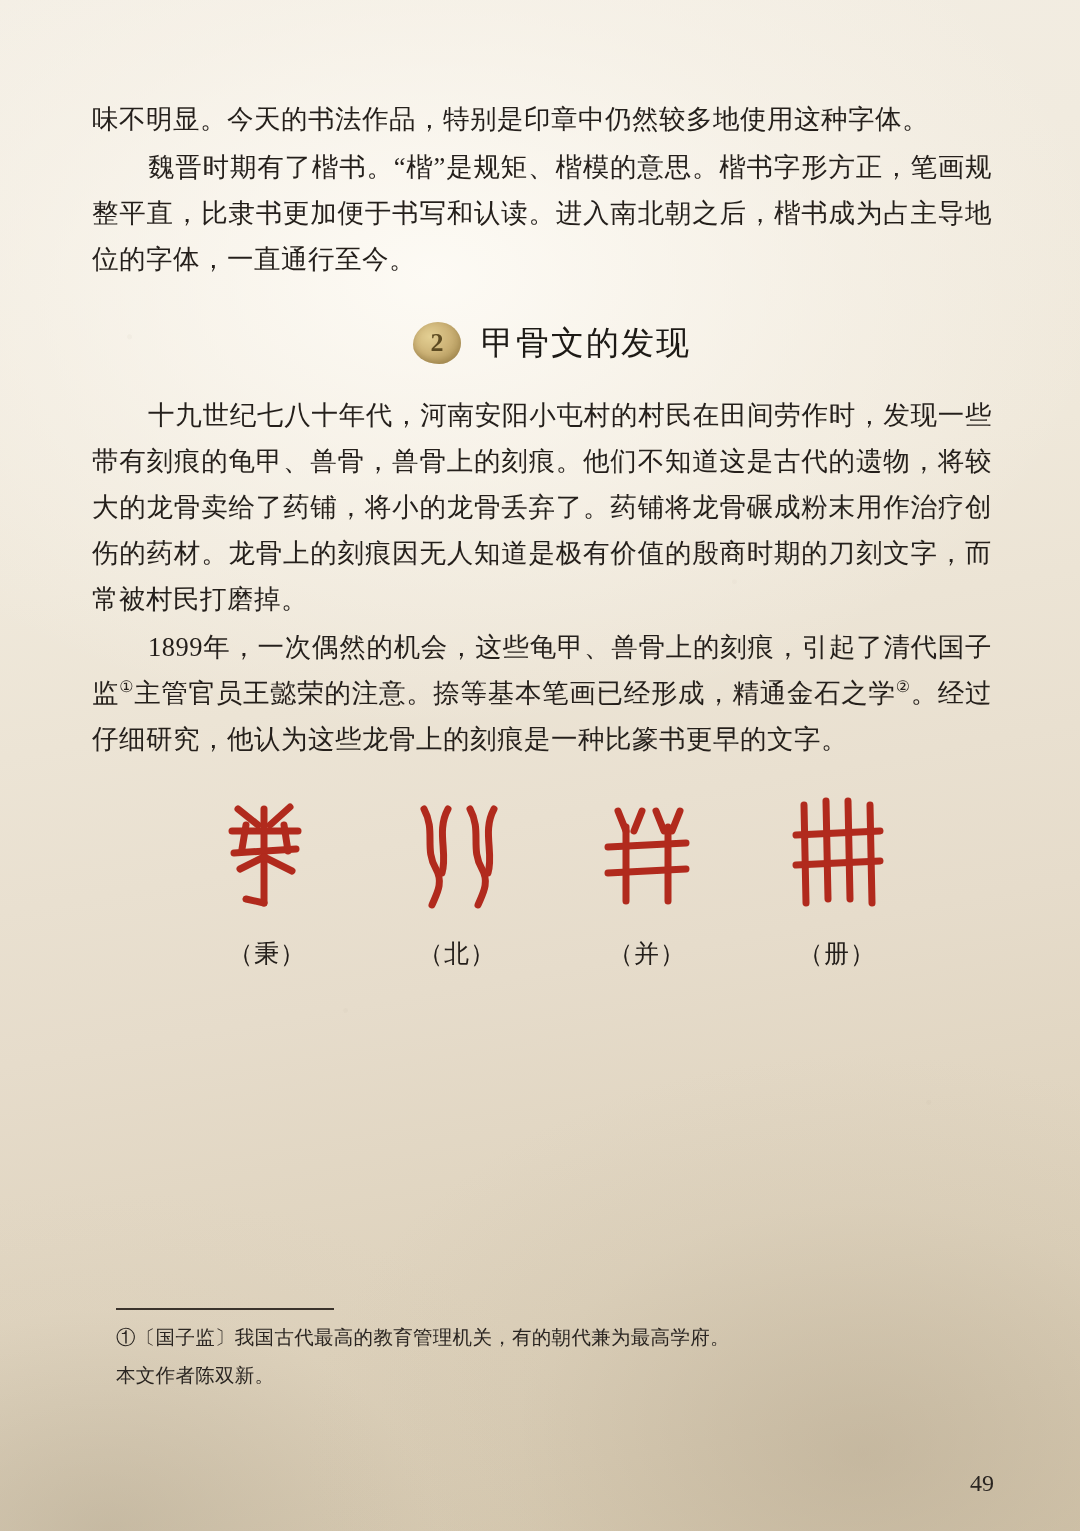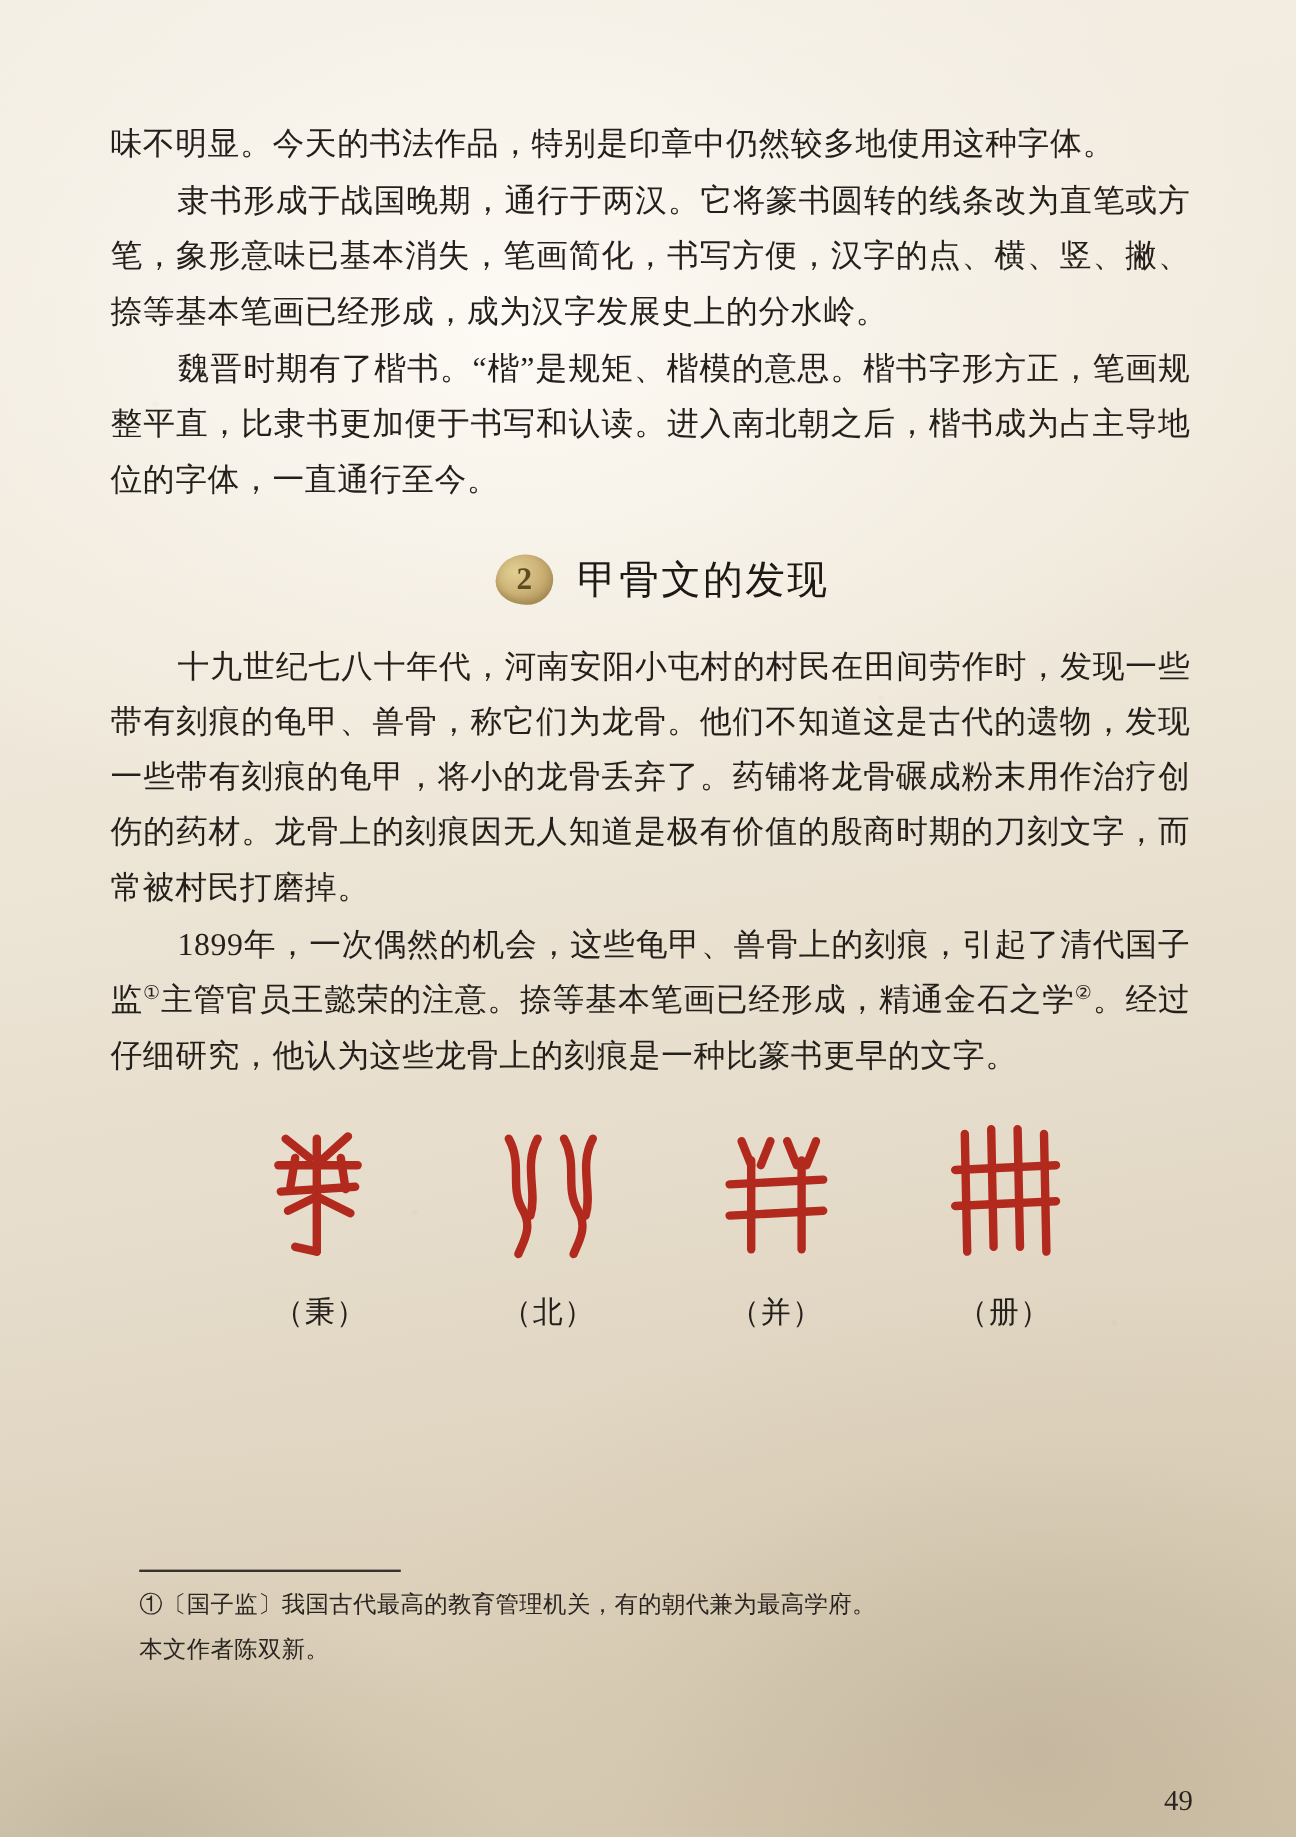--- a/index.html
+++ b/index.html
@@ -160,7 +160,6 @@
   <div class="content">
 
     <p class="para">味不明显。今天的书法作品，特别是印章中仍然较多地使用这种字体。</p>
-    <p class="para indent">隶书形成于战国晚期，通行于两汉。它将篆书圆转的线条改为直笔或方笔，象形意味已基本消失，笔画简化，书写方便，汉字的点、横、竖、撇、捺等基本笔画已经形成，成为汉字发展史上的分水岭。</p>
     <p class="para indent">魏晋时期有了楷书。“楷”是规矩、楷模的意思。楷书字形方正，笔画规整平直，比隶书更加便于书写和认读。进入南北朝之后，楷书成为占主导地位的字体，一直通行至今。</p>
 
     <div class="section-head">

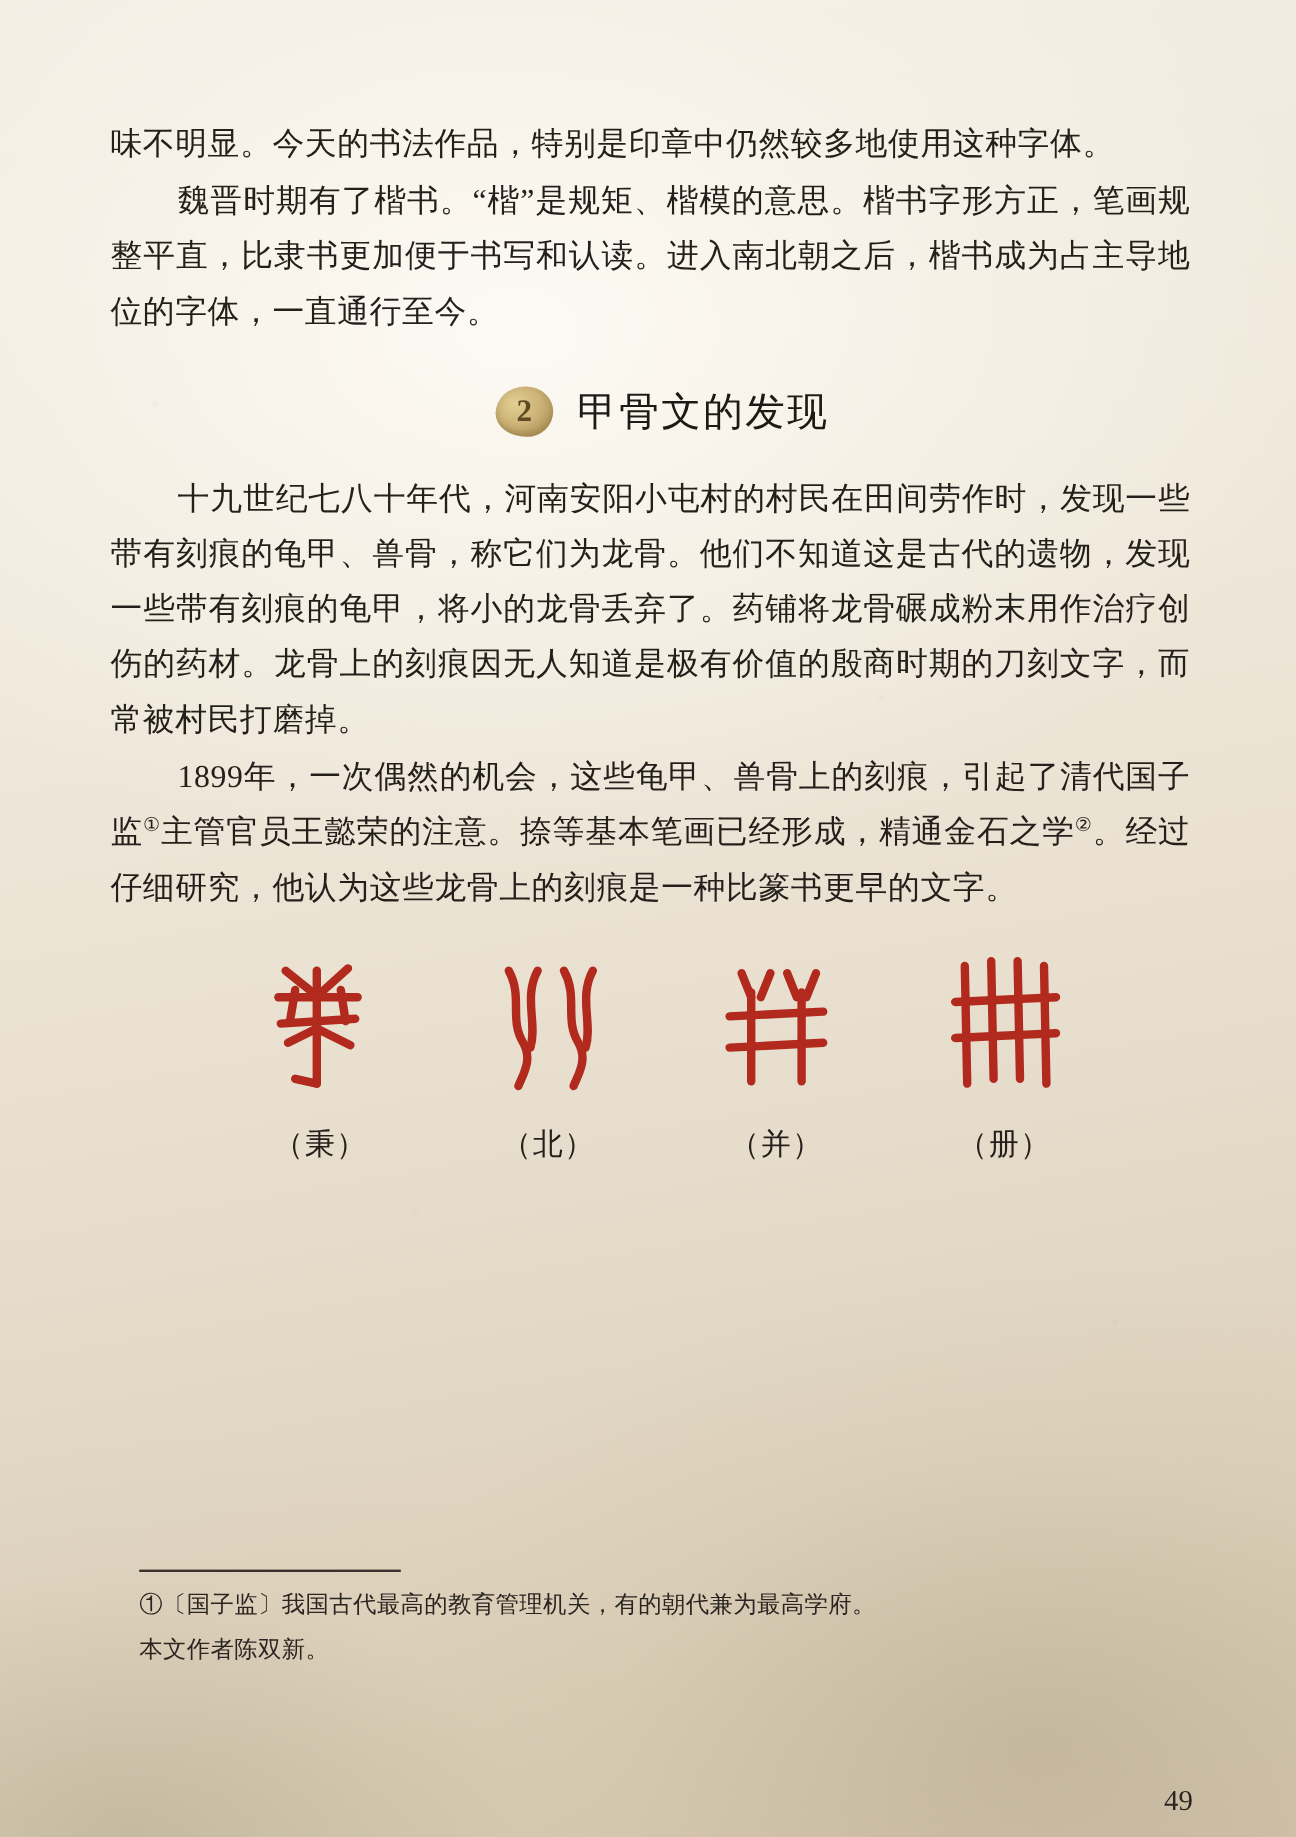--- a/index.html
+++ b/index.html
@@ -170,7 +170,7 @@
       <div class="sec-title">甲骨文的发现</div>
     </div>
 
-    <p class="para indent">十九世纪七八十年代，河南安阳小屯村的村民在田间劳作时，发现一些带有刻痕的龟甲、兽骨，称它们为龙骨。他们不知道这是古代的遗物，发现一些带有刻痕的龟甲，将小的龙骨丢弃了。药铺将龙骨碾成粉末用作治疗创伤的药材。龙骨上的刻痕因无人知道是极有价值的殷商时期的刀刻文字，而常被村民打磨掉。</p>
+    <p class="para indent">十九世纪七八十年代，河南安阳小屯村的村民在田间劳作时，发现一些带有刻痕的龟甲、兽骨，兽骨上的刻痕。他们不知道这是古代的遗物，将较大的龙骨卖给了药铺，将小的龙骨丢弃了。药铺将龙骨碾成粉末用作治疗创伤的药材。龙骨上的刻痕因无人知道是极有价值的殷商时期的刀刻文字，而常被村民打磨掉。</p>
 
     <p class="para indent"><span>1899年，一次偶然的机会，这些龟甲、兽骨上的刻痕，引起了清代国子监</span><sup class="fnref">①</sup><span>主管官员王懿荣的注意。捺等基本笔画已经形成，精通金石之学</span><sup class="fnref">②</sup><span>。经过仔细研究，他认为这些龙骨上的刻痕是一种比篆书更早的文字。</span></p>
 

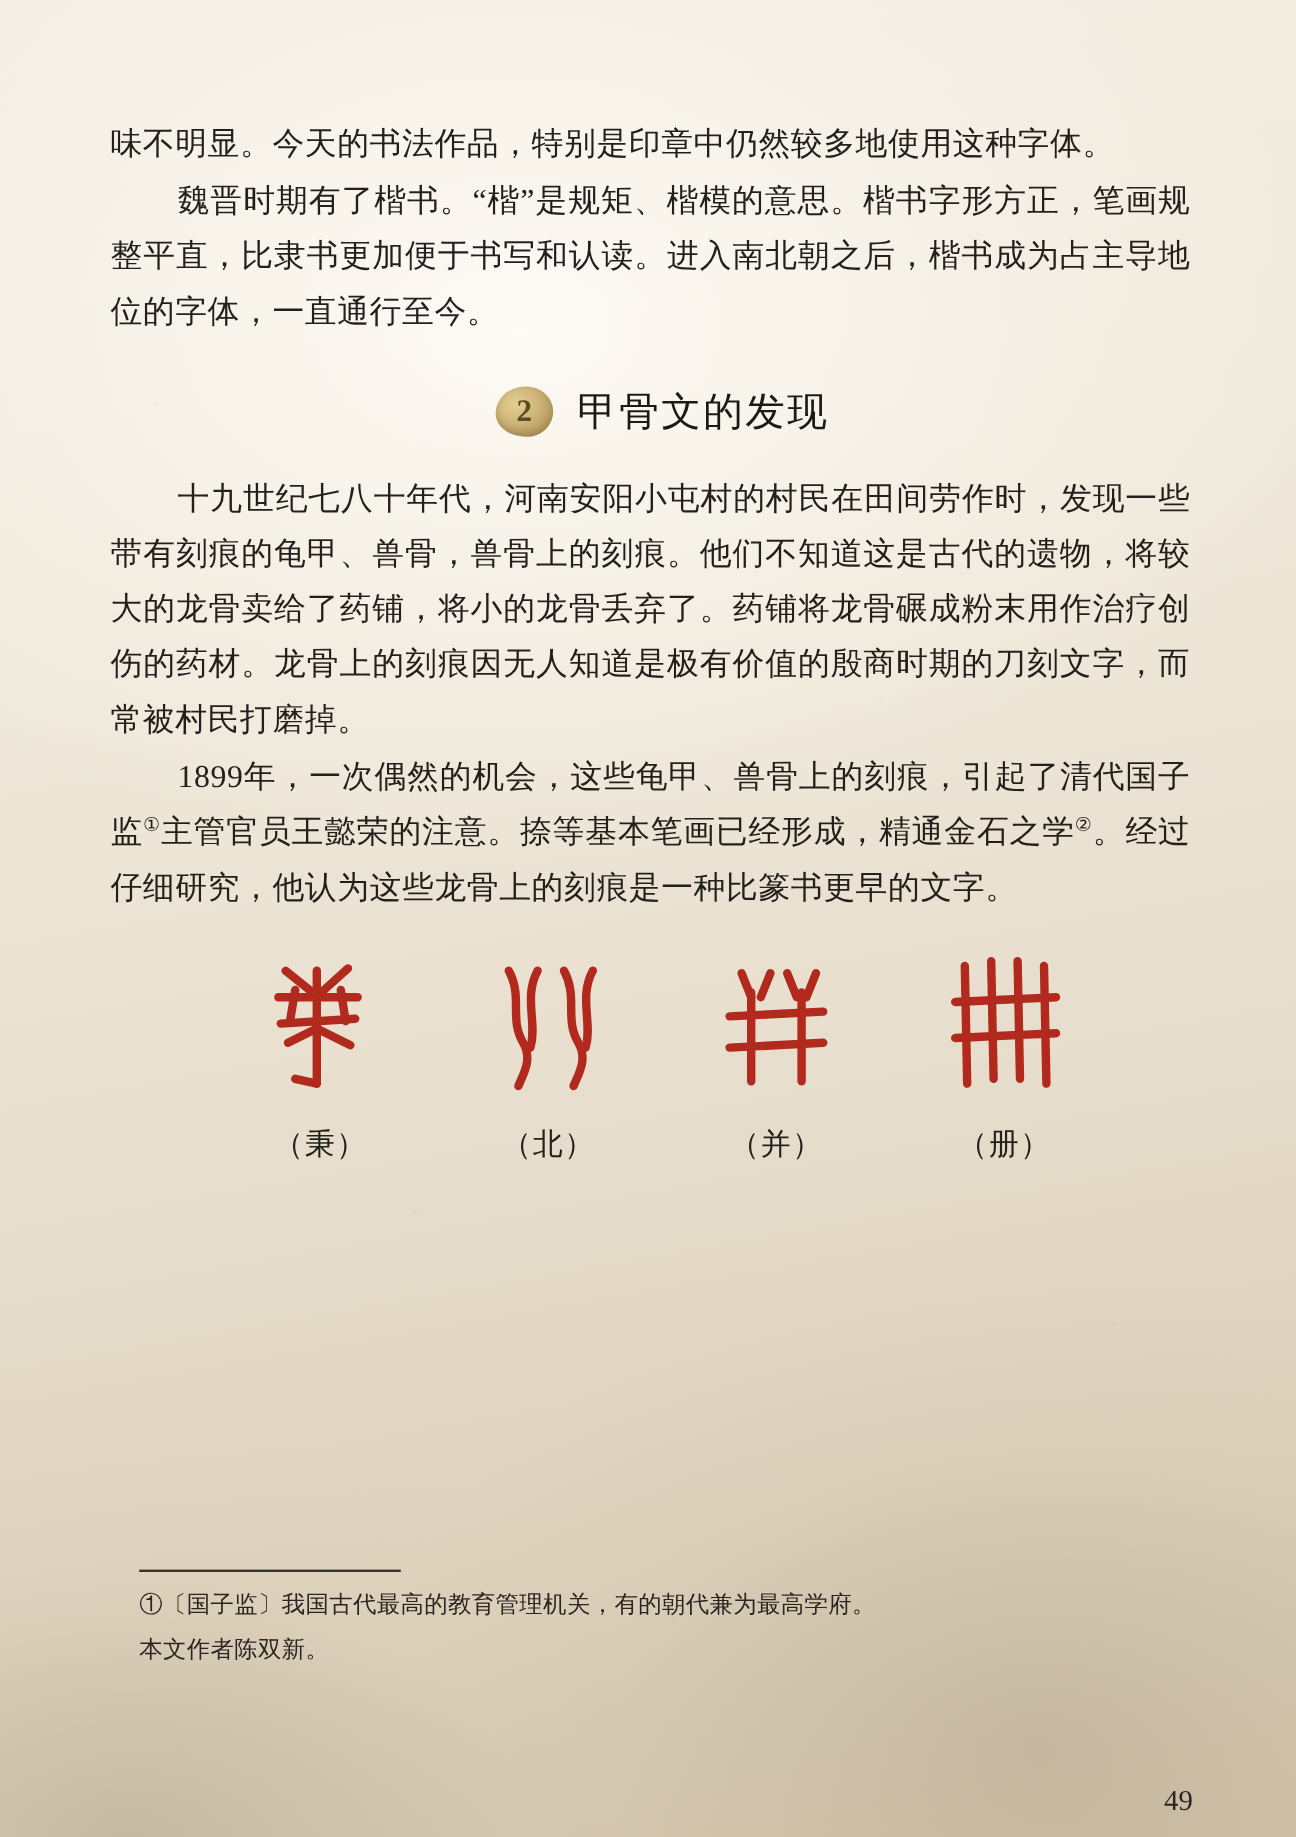--- a/index.html
+++ b/index.html
@@ -140,7 +140,7 @@
   .page-num {
     position: absolute;
     right: 86px;
-    bottom: 16px;
+    bottom: 34px;
     font-size: 24px;
     color: #2a2521;
     font-family: "Liberation Serif", serif;

